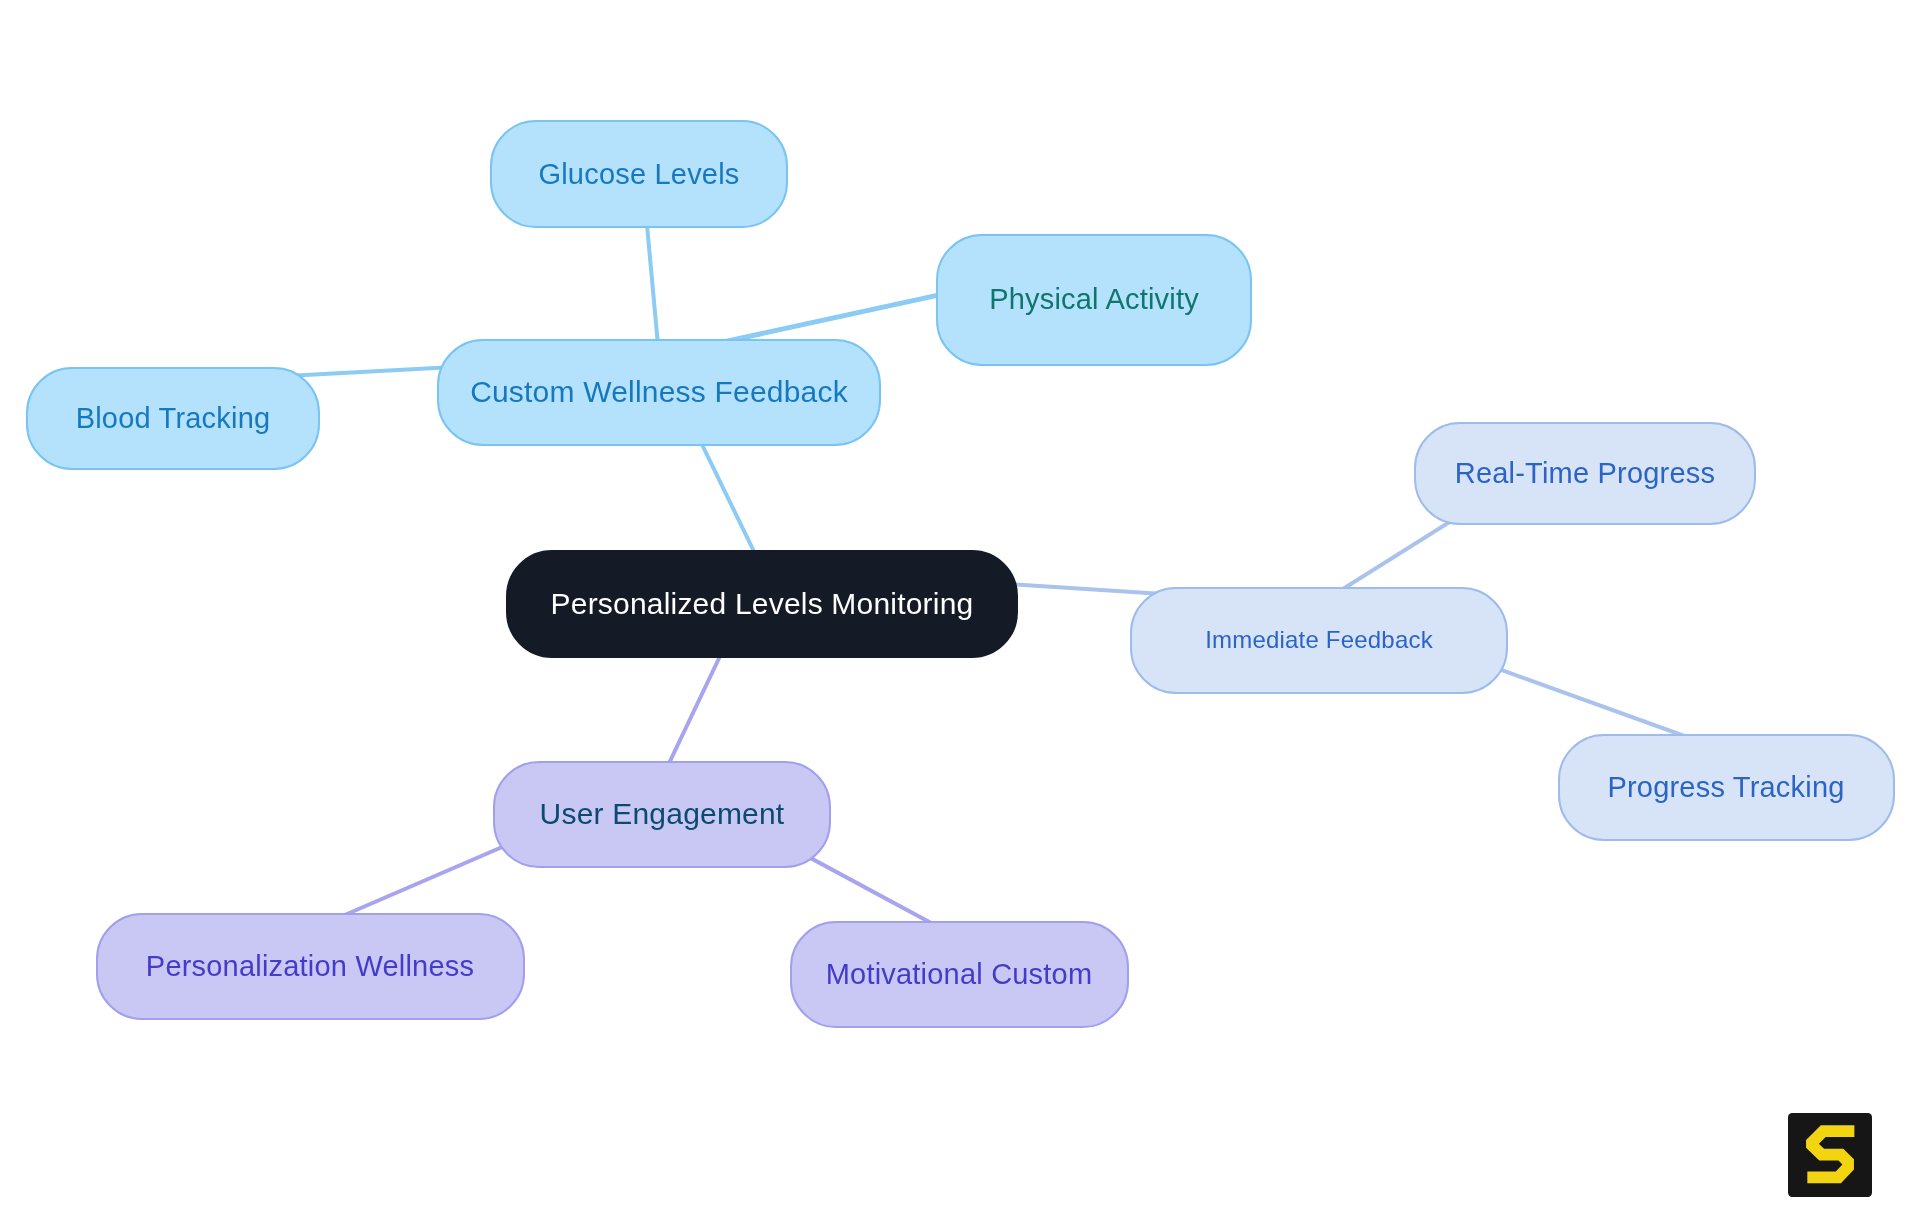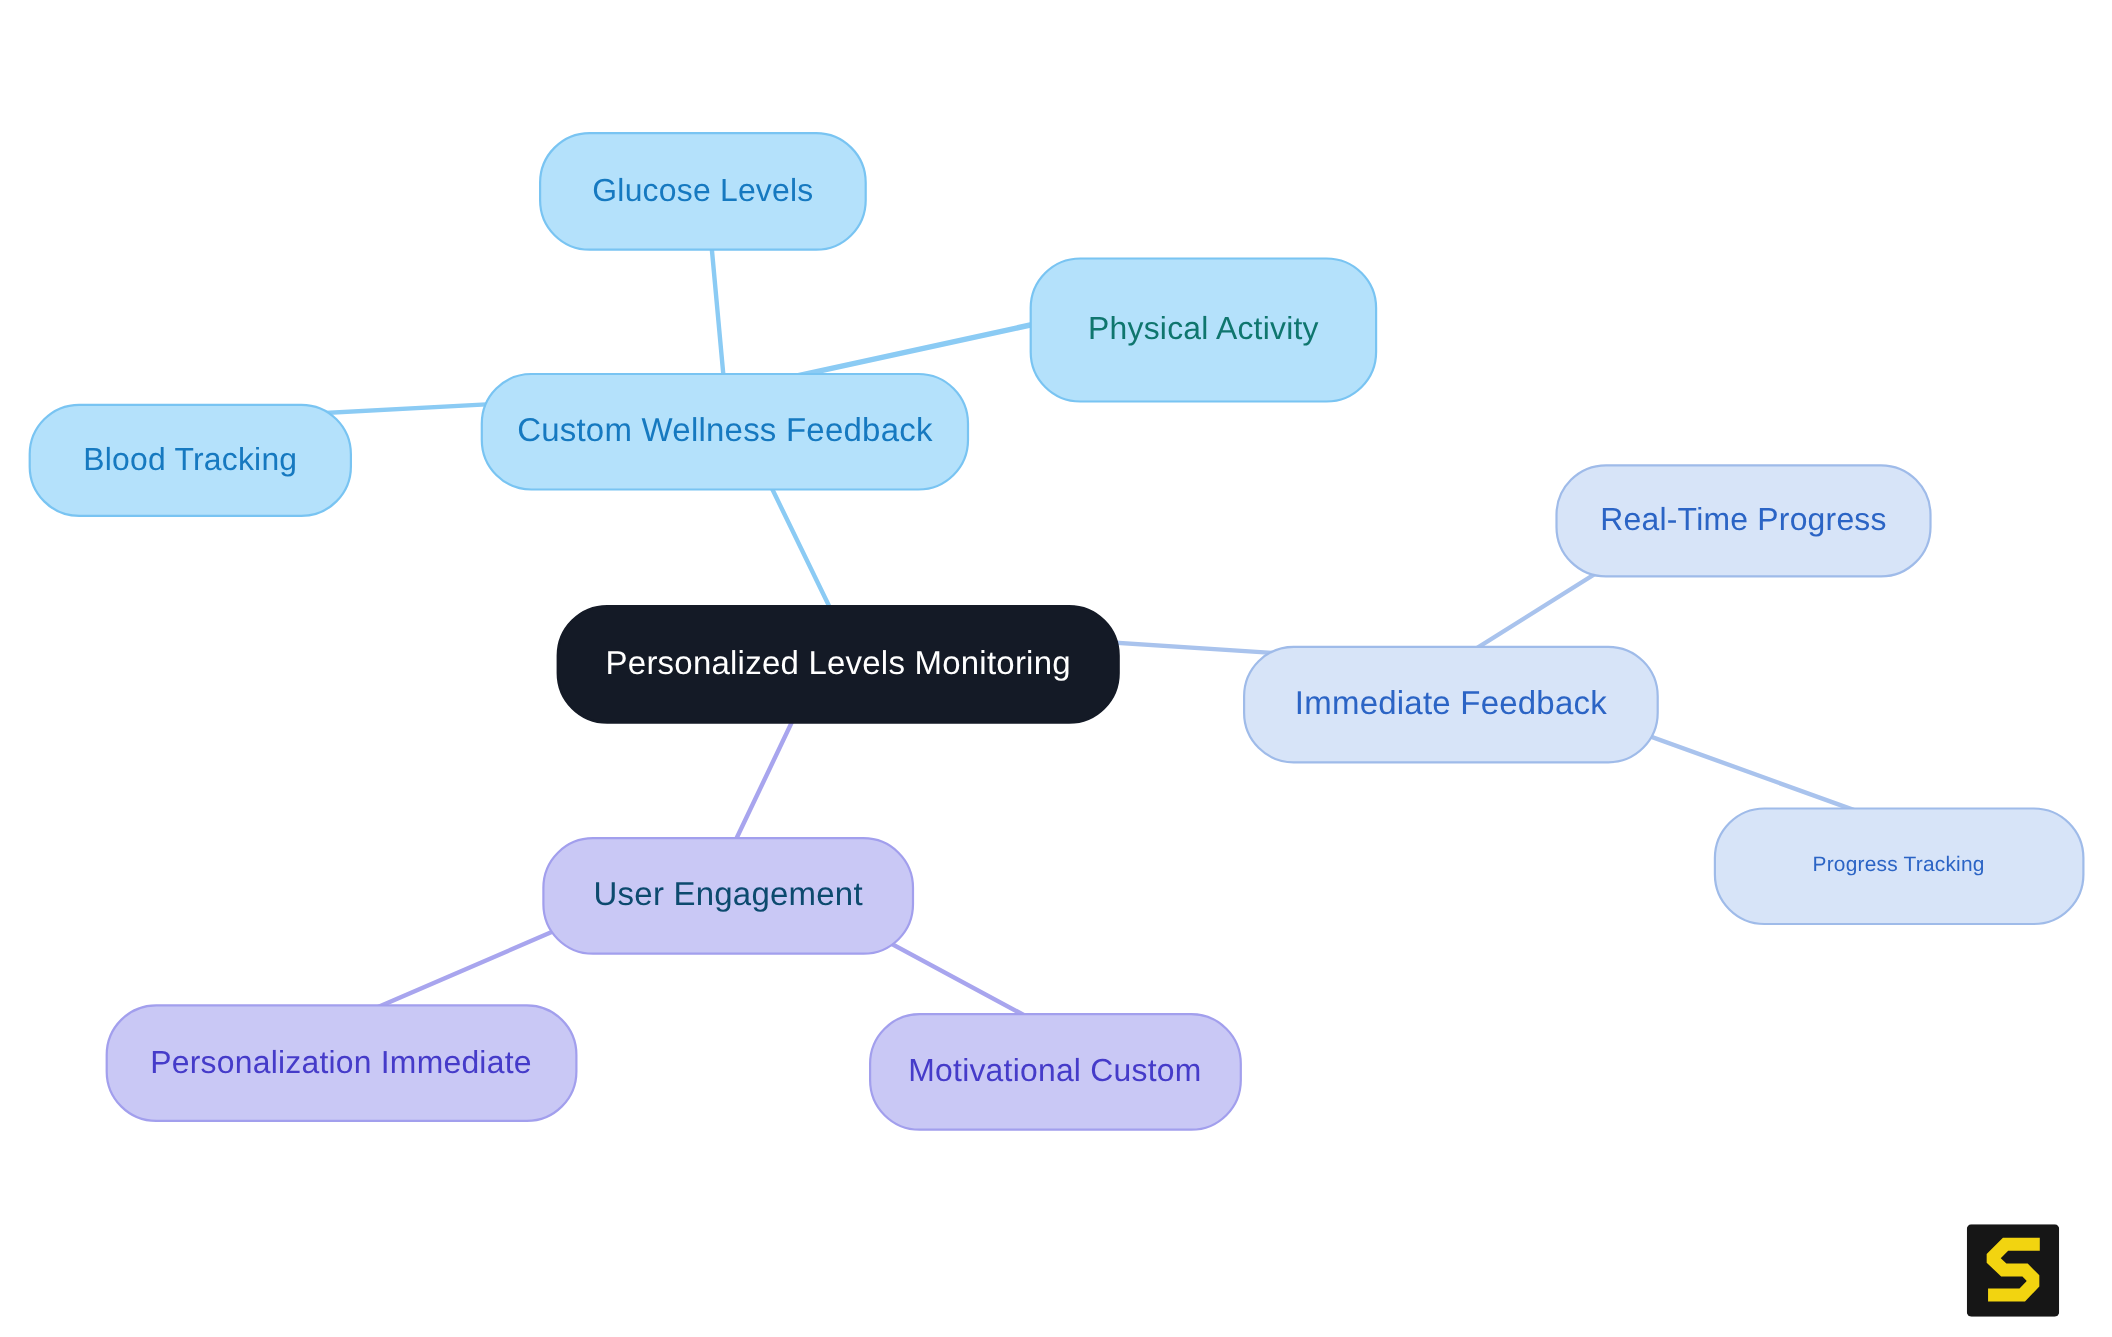--- a/index.html
+++ b/index.html
@@ -74,7 +74,7 @@
       <div class="node" style="left: 490px; top: 84px; width: 298px; height: 108px; background: rgb(180, 225, 251); border-color: rgb(121, 196, 242); color: rgb(22, 121, 192); font-size: 29px;">Glucose Levels</div>
       <div class="node" style="left: 936px; top: 197.5px; width: 316px; height: 132px; background: rgb(180, 225, 251); border-color: rgb(121, 196, 242); color: #0f766e; font-size: 29px;">Physical Activity</div>
       <div class="node" style="left: 26px; top: 330.5px; width: 294px; height: 103px; background: rgb(180, 225, 251); border-color: rgb(121, 196, 242); color: rgb(22, 121, 192); font-size: 29px;">Blood Tracking</div>
-      <div class="node" style="left: 1130px; top: 550.5px; width: 378px; height: 107px; background: rgb(215, 228, 248); border-color: rgb(159, 187, 233); color: rgb(43, 100, 197); font-size: 30px;">Immediate Feedback</div>
+      <div class="node" style="left: 1130px; top: 550.5px; width: 378px; height: 107px; background: rgb(215, 228, 248); border-color: rgb(159, 187, 233); color: rgb(43, 100, 197); font-size: 24px;">Immediate Feedback</div>
       <div class="node" style="left: 1414px; top: 385.5px; width: 342px; height: 103px; background: rgb(215, 228, 248); border-color: rgb(159, 187, 233); color: rgb(43, 100, 197); font-size: 29px;">Real-Time Progress</div>
       <div class="node" style="left: 1557.5px; top: 697.5px; width: 337px; height: 107px; background: rgb(215, 228, 248); border-color: rgb(159, 187, 233); color: rgb(43, 100, 197); font-size: 19px;">Progress Tracking</div>
       <div class="node" style="left: 493px; top: 724.5px; width: 338px; height: 107px; background: rgb(201, 200, 245); border-color: rgb(162, 159, 237); color: #0c4a6e; font-size: 30px;">User Engagement</div>

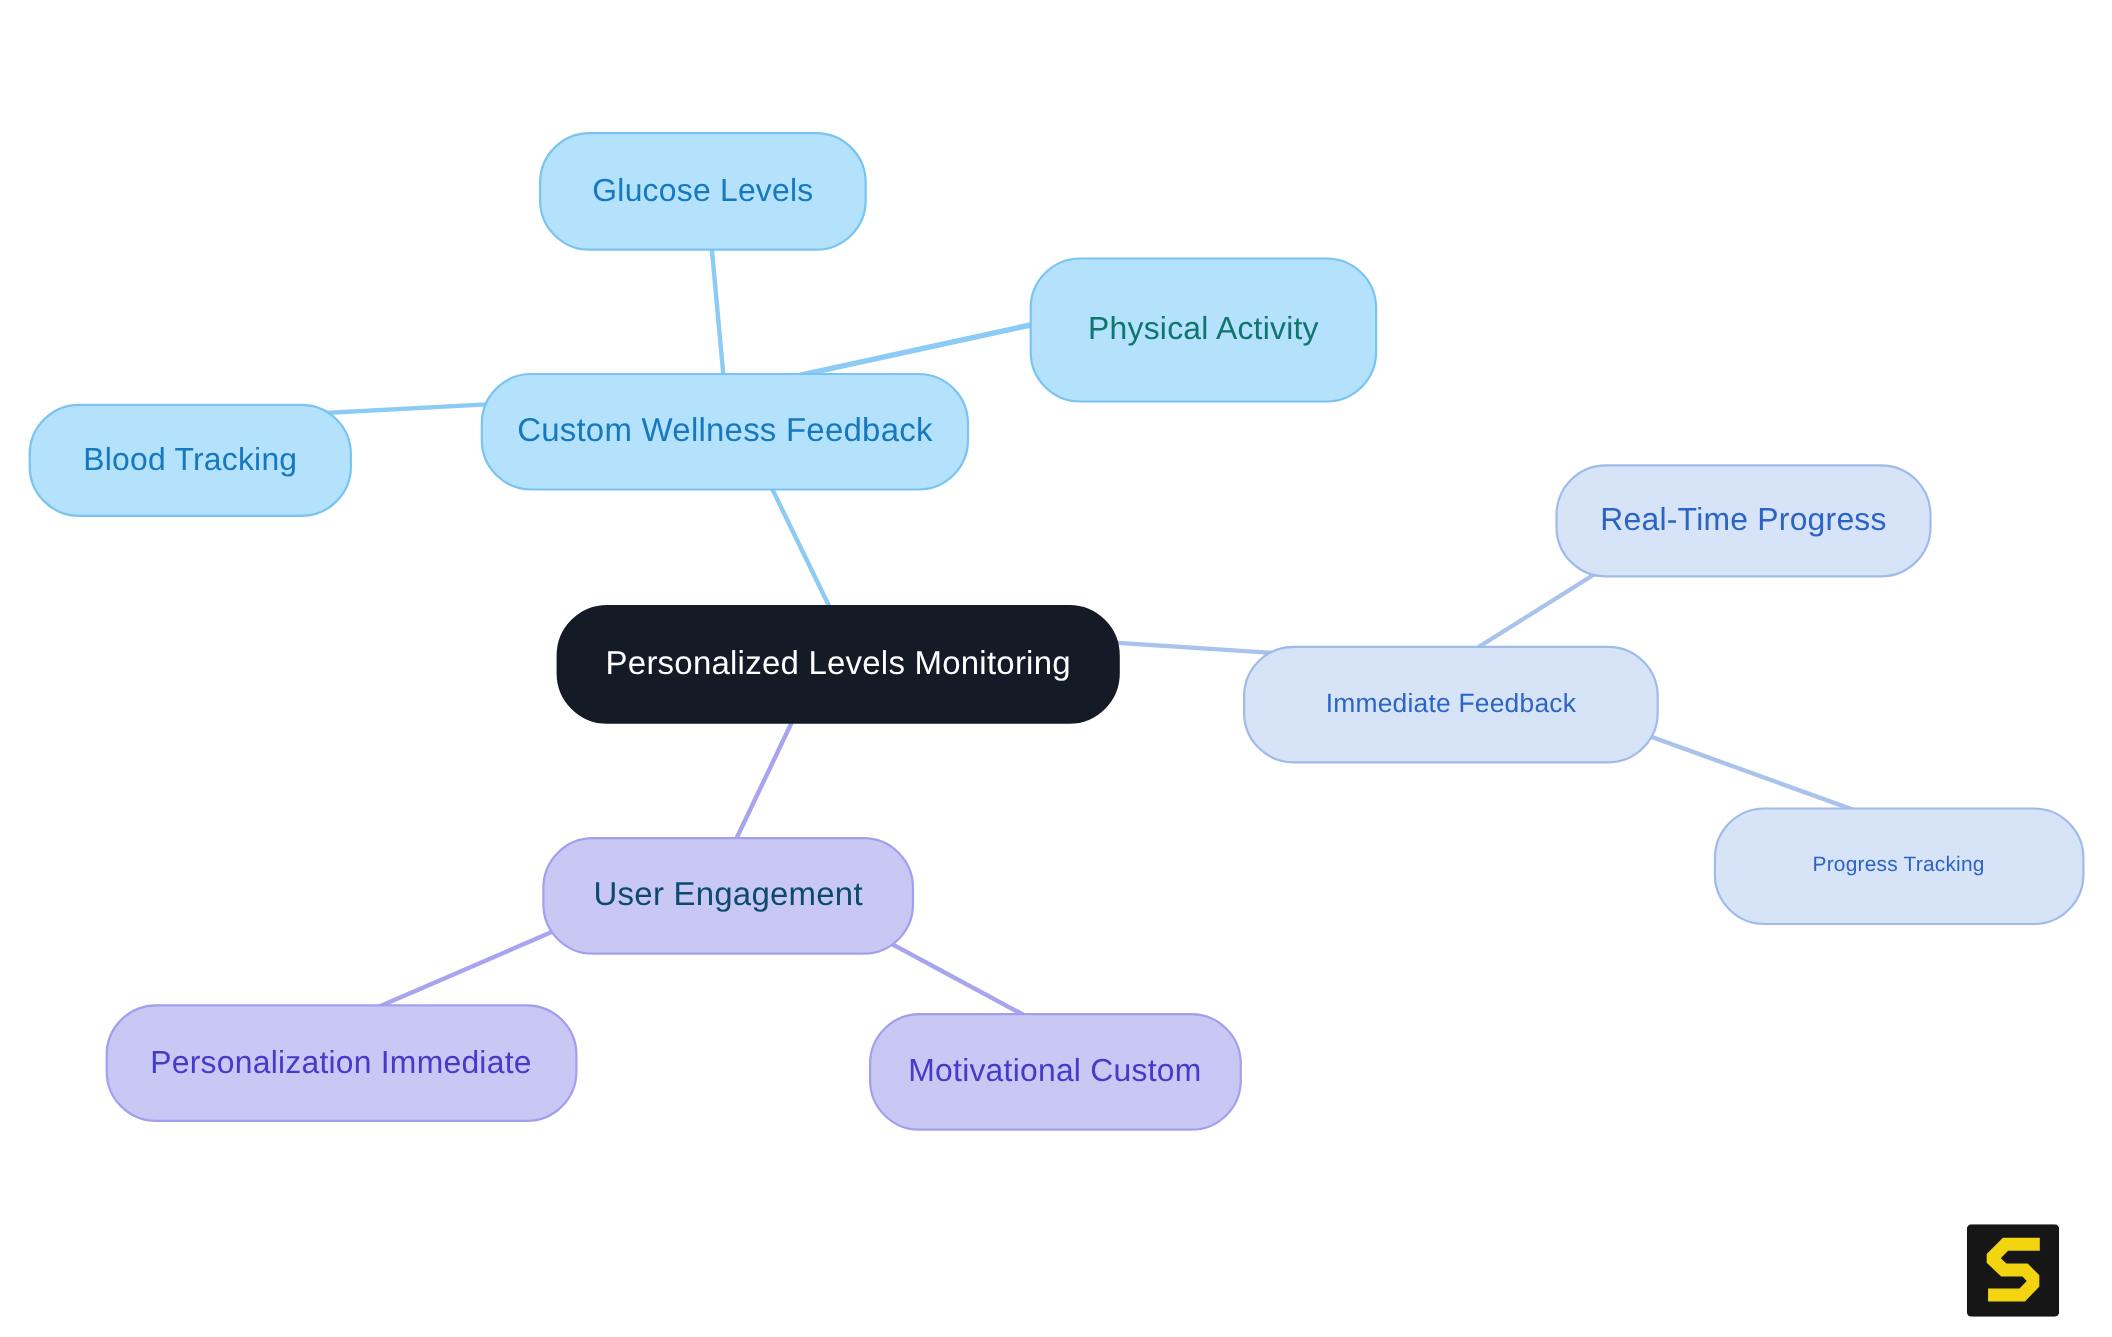--- a/index.html
+++ b/index.html
@@ -76,7 +76,7 @@
       <div class="node" style="left: 26px; top: 330.5px; width: 294px; height: 103px; background: rgb(180, 225, 251); border-color: rgb(121, 196, 242); color: rgb(22, 121, 192); font-size: 29px;">Blood Tracking</div>
       <div class="node" style="left: 1130px; top: 550.5px; width: 378px; height: 107px; background: rgb(215, 228, 248); border-color: rgb(159, 187, 233); color: rgb(43, 100, 197); font-size: 24px;">Immediate Feedback</div>
       <div class="node" style="left: 1414px; top: 385.5px; width: 342px; height: 103px; background: rgb(215, 228, 248); border-color: rgb(159, 187, 233); color: rgb(43, 100, 197); font-size: 29px;">Real-Time Progress</div>
-      <div class="node" style="left: 1557.5px; top: 697.5px; width: 337px; height: 107px; background: rgb(215, 228, 248); border-color: rgb(159, 187, 233); color: rgb(43, 100, 197); font-size: 19px;">Progress Tracking</div>
+      <div class="node" style="left: 1557.5px; top: 697.5px; width: 337px; height: 107px; background: rgb(215, 228, 248); border-color: rgb(159, 187, 233); color: rgb(43, 100, 197); font-size: 29px;">Progress Tracking</div>
       <div class="node" style="left: 493px; top: 724.5px; width: 338px; height: 107px; background: rgb(201, 200, 245); border-color: rgb(162, 159, 237); color: #0c4a6e; font-size: 30px;">User Engagement</div>
       <div class="node" style="left: 95.5px; top: 876.5px; width: 429px; height: 107px; background: rgb(201, 200, 245); border-color: rgb(162, 159, 237); color: rgb(69, 59, 201); font-size: 29px;">Personalization Immediate</div>
       <div class="node" style="left: 789.5px; top: 884.5px; width: 339px; height: 107px; background: rgb(201, 200, 245); border-color: rgb(162, 159, 237); color: rgb(69, 59, 201); font-size: 29px;">Motivational Custom</div>

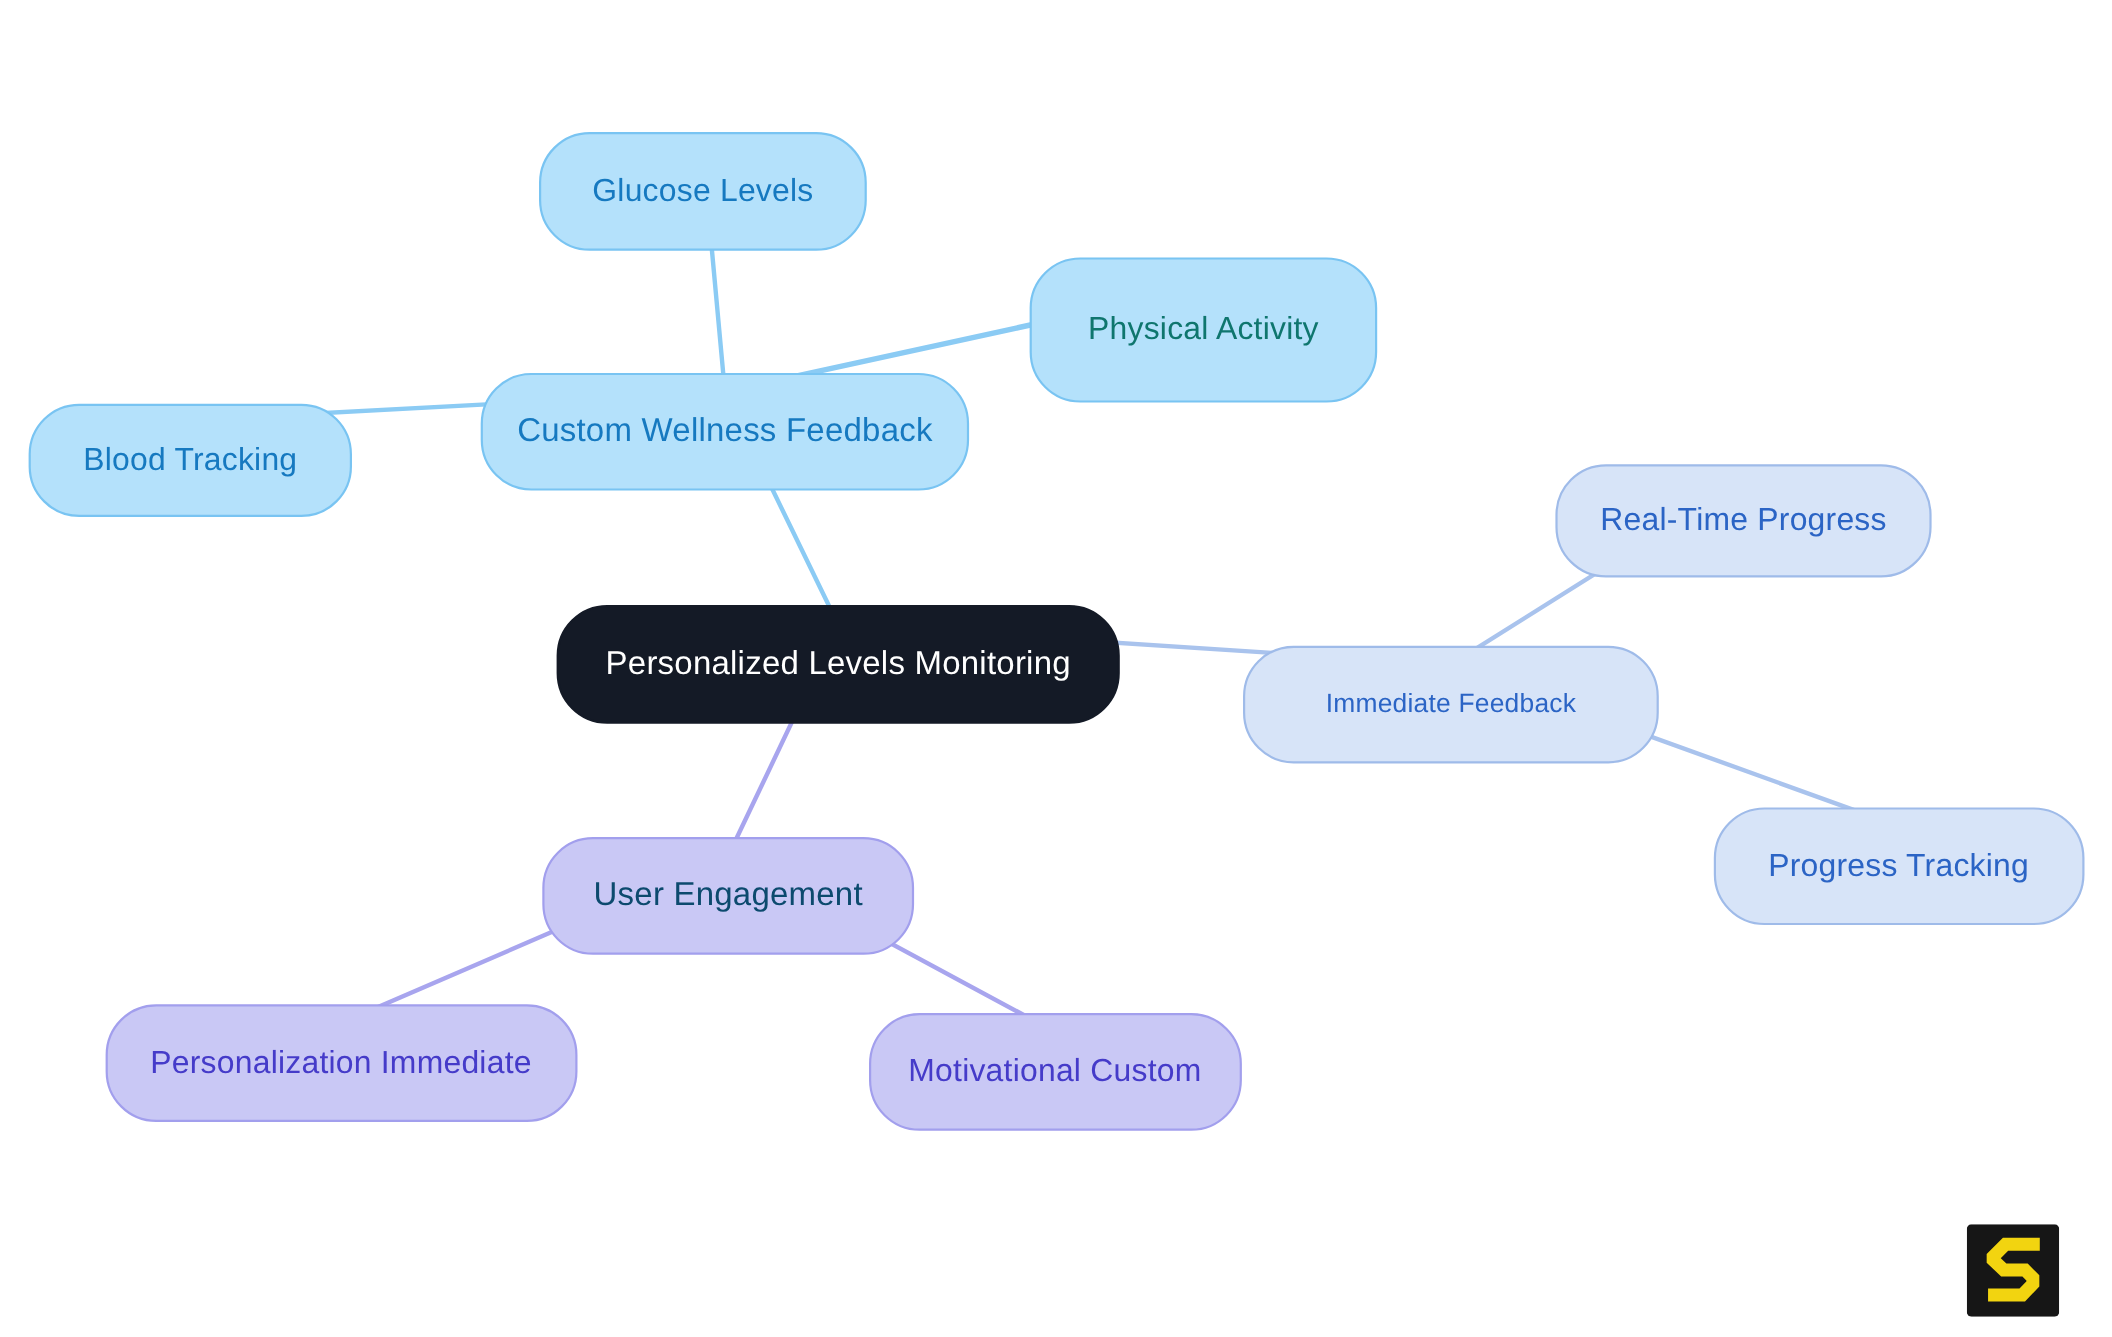--- a/index.html
+++ b/index.html
@@ -78,7 +78,7 @@
       <div class="node" style="left: 1414px; top: 385.5px; width: 342px; height: 103px; background: rgb(215, 228, 248); border-color: rgb(159, 187, 233); color: rgb(43, 100, 197); font-size: 29px;">Real-Time Progress</div>
       <div class="node" style="left: 1557.5px; top: 697.5px; width: 337px; height: 107px; background: rgb(215, 228, 248); border-color: rgb(159, 187, 233); color: rgb(43, 100, 197); font-size: 29px;">Progress Tracking</div>
       <div class="node" style="left: 493px; top: 724.5px; width: 338px; height: 107px; background: rgb(201, 200, 245); border-color: rgb(162, 159, 237); color: #0c4a6e; font-size: 30px;">User Engagement</div>
-      <div class="node" style="left: 95.5px; top: 876.5px; width: 429px; height: 107px; background: rgb(201, 200, 245); border-color: rgb(162, 159, 237); color: rgb(69, 59, 201); font-size: 29px;">Personalization Immediate</div>
+      <div class="node" style="left: 95.5px; top: 876.5px; width: 429px; height: 107px; background: rgb(201, 200, 245); border-color: rgb(162, 159, 237); color: rgb(69, 59, 201); font-size: 29px;">Personalization Wellness</div>
       <div class="node" style="left: 789.5px; top: 884.5px; width: 339px; height: 107px; background: rgb(201, 200, 245); border-color: rgb(162, 159, 237); color: rgb(69, 59, 201); font-size: 29px;">Motivational Custom</div>
     </div>
 

